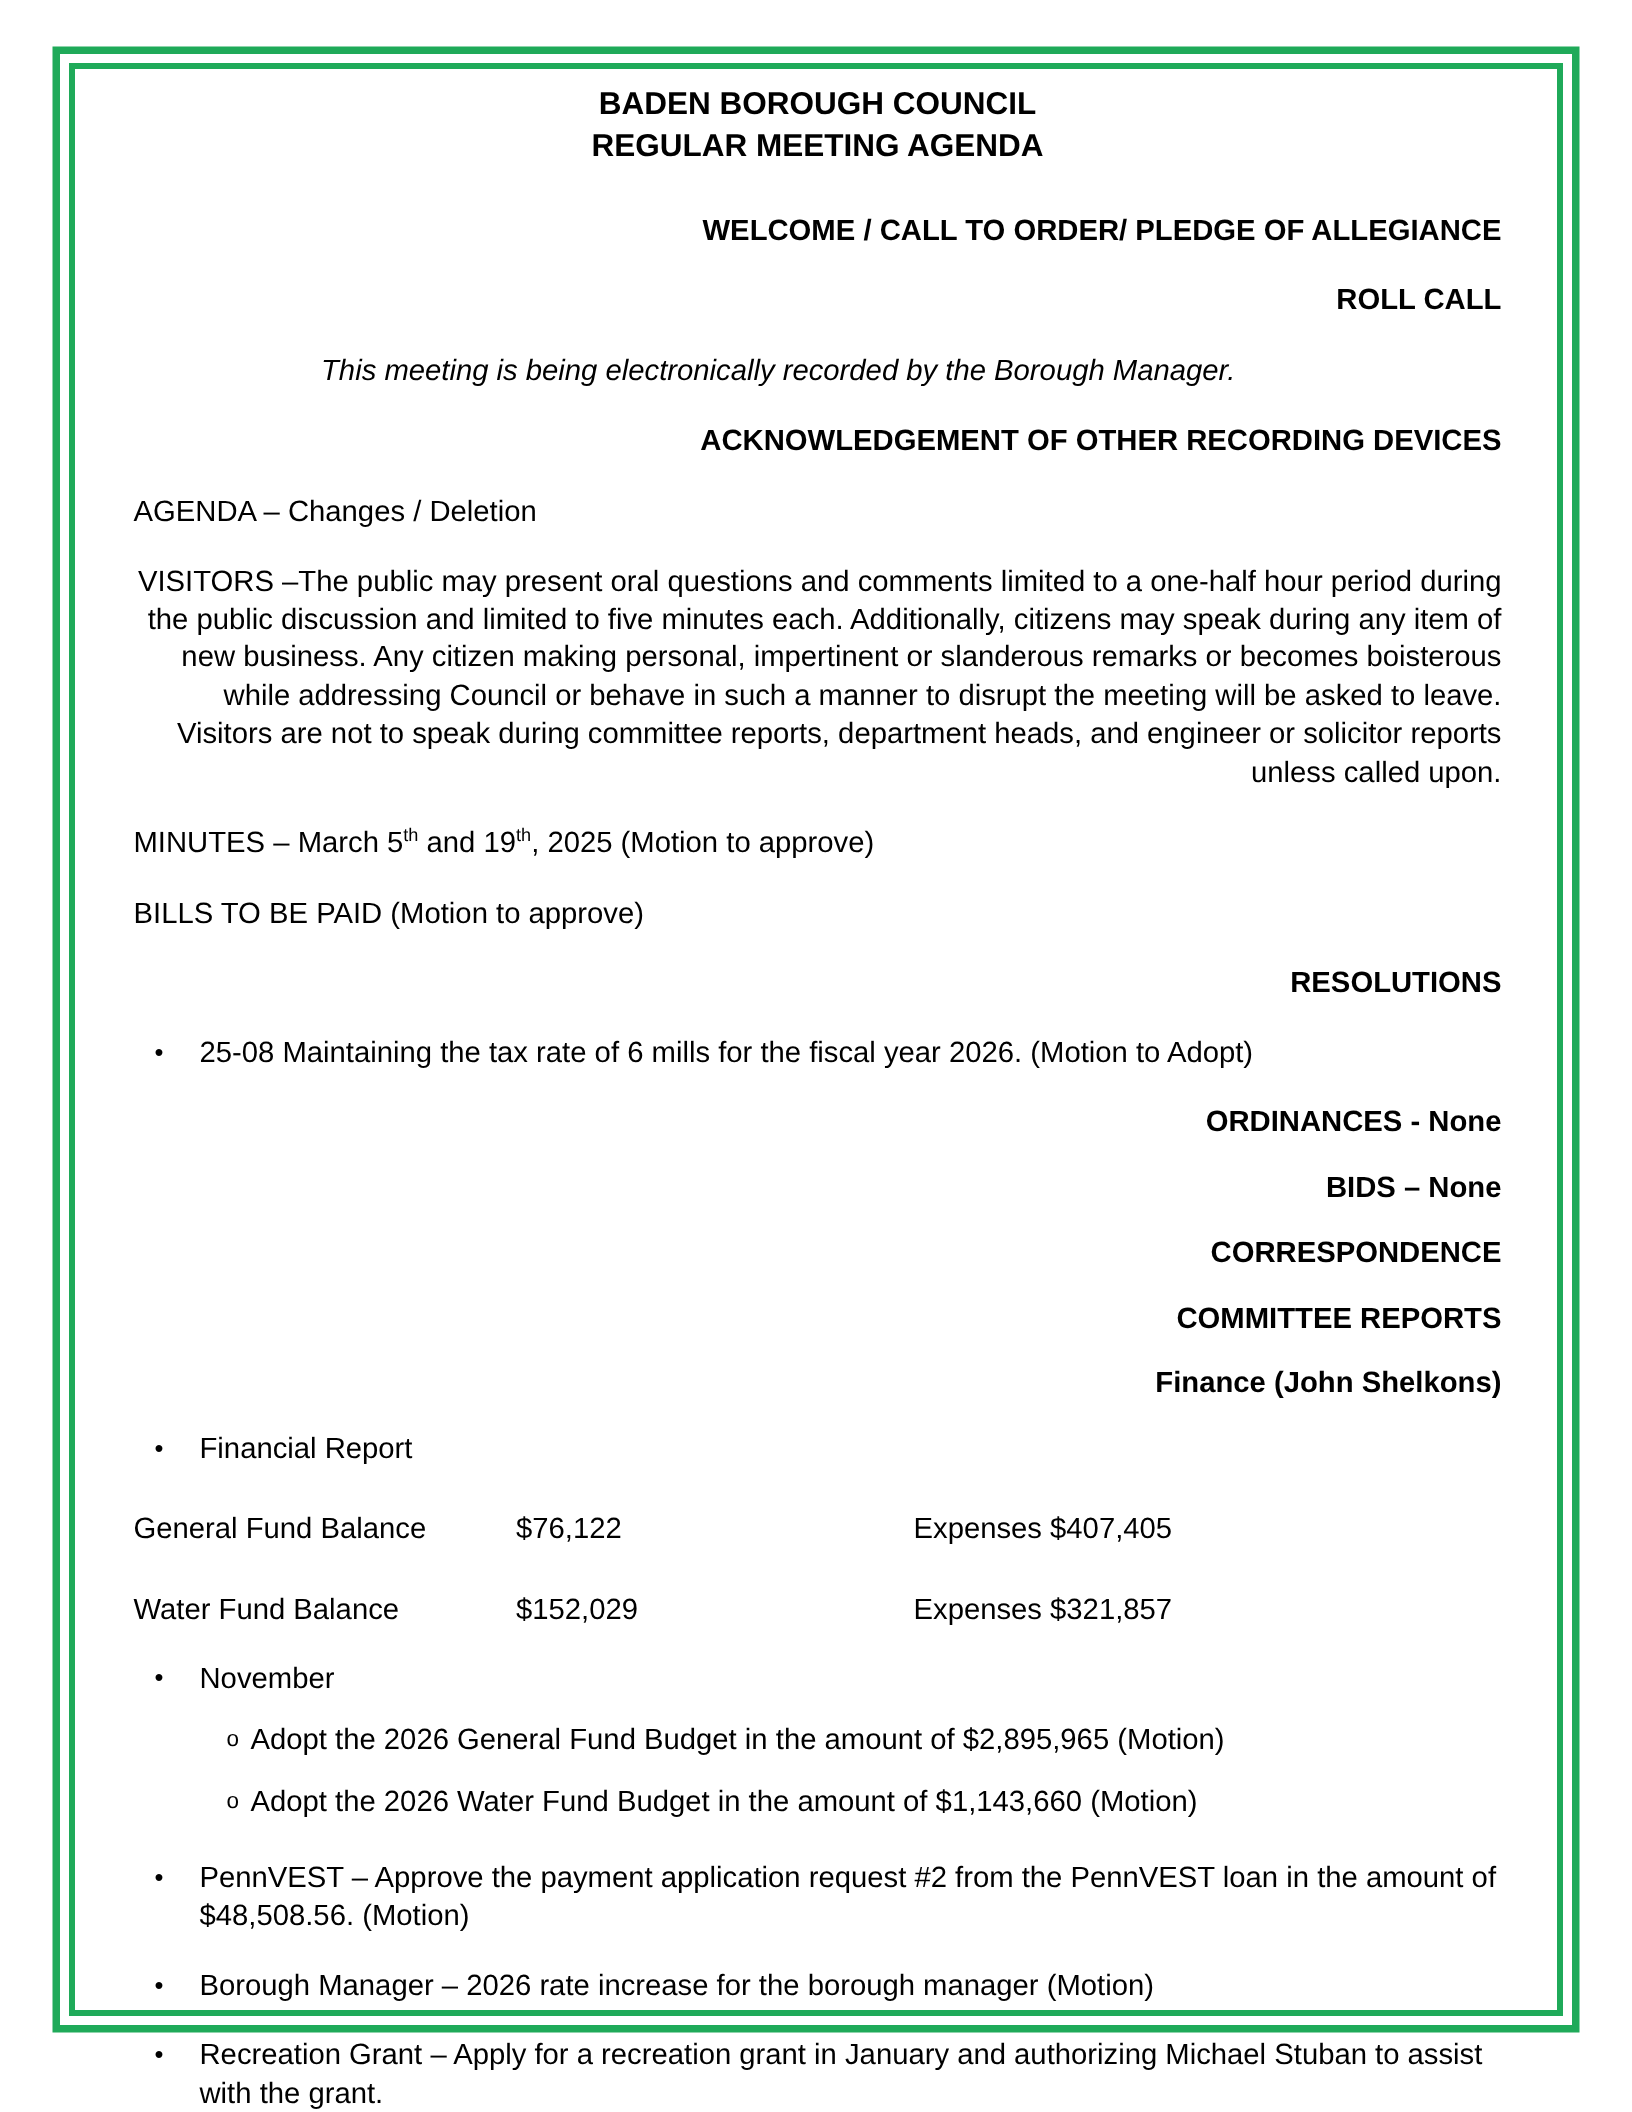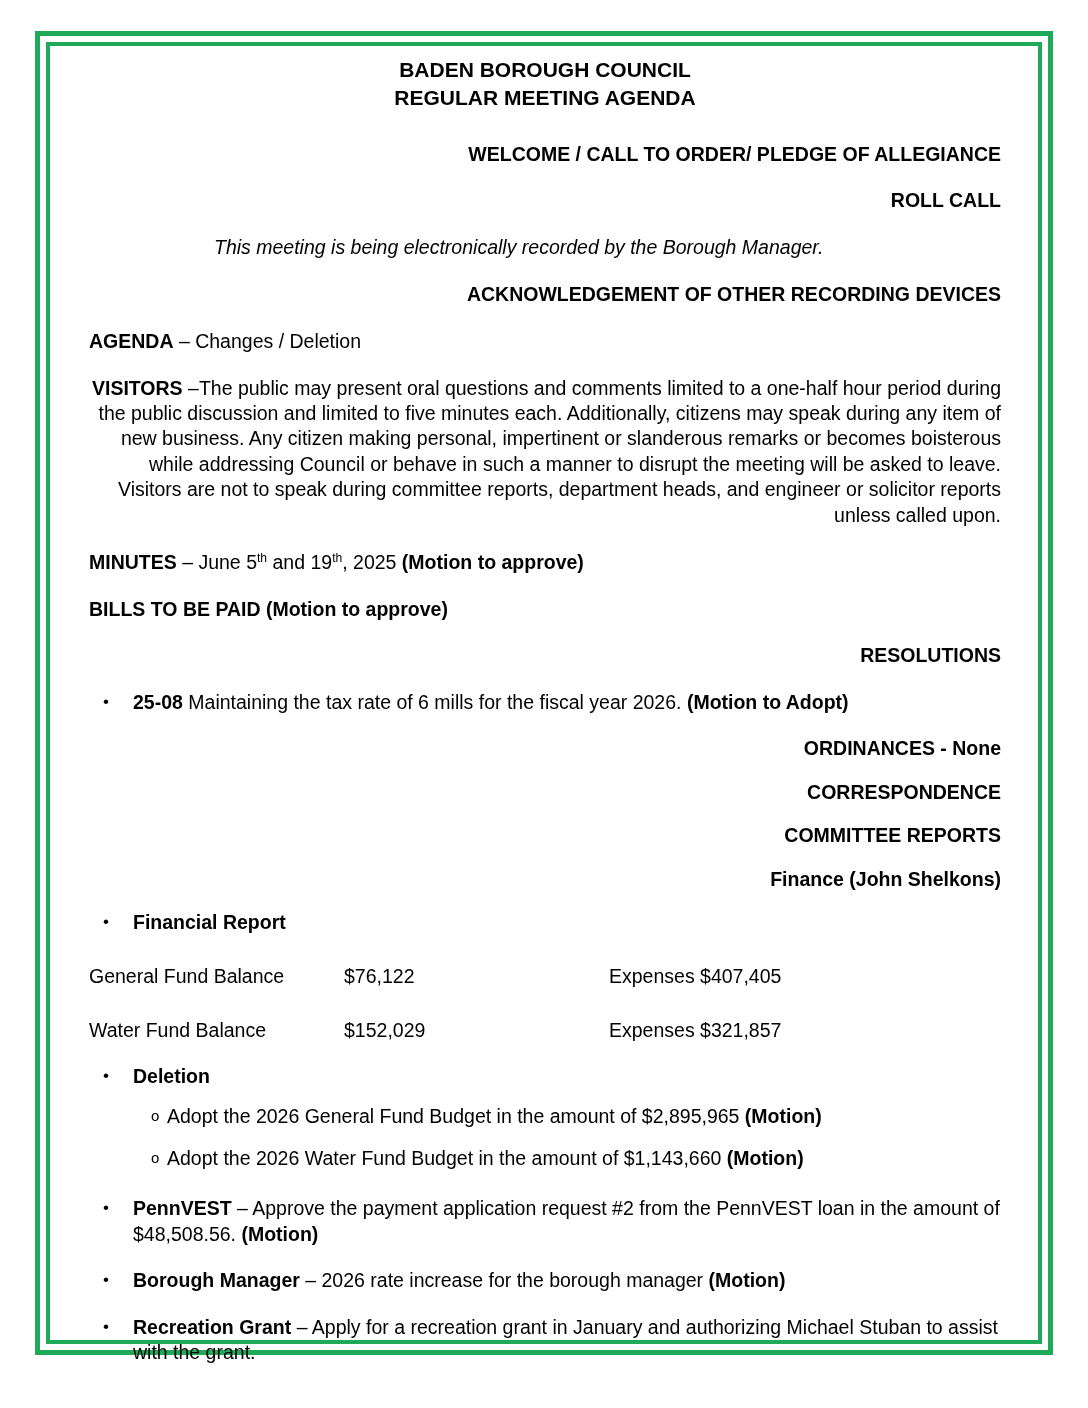--- a/index.html
+++ b/index.html
@@ -86,7 +86,7 @@
   }
   .blk.heading { font-weight: bold; text-align: right; }
   .blk.tight { margin-bottom: 18px; }
-  .b { font-weight: bold; }
+  .b { font-weight: normal; }
   .recorded-note {
     font-size: 19.5px;
     font-style: italic;

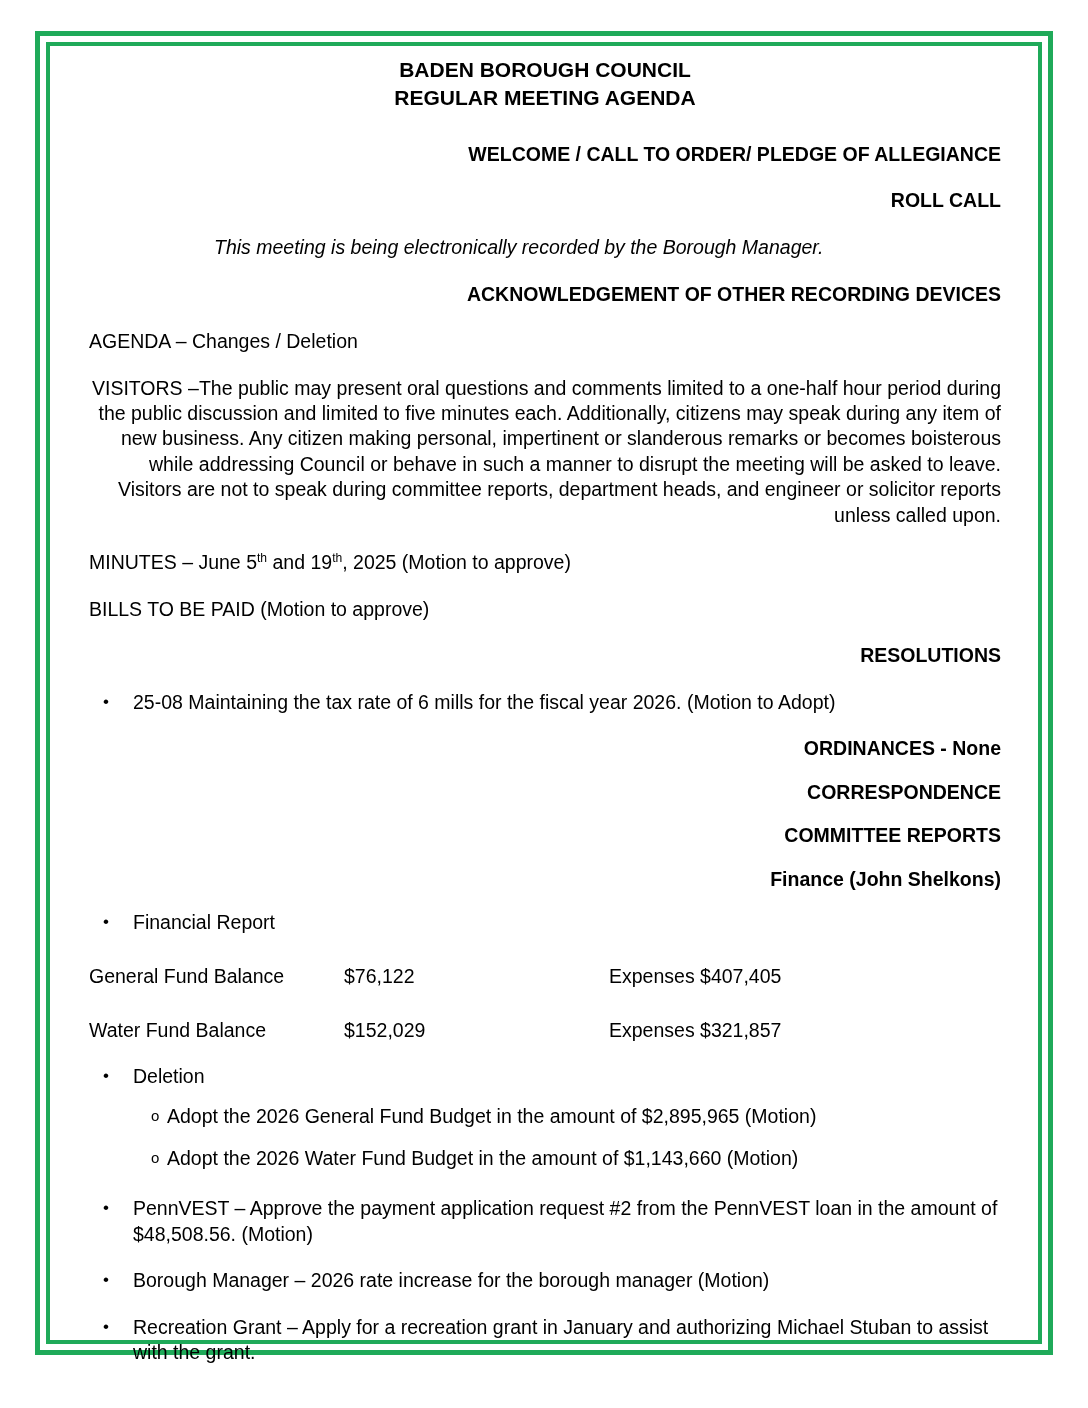--- a/index.html
+++ b/index.html
@@ -162,7 +162,7 @@
 
   <div class="visitors-para"><span class="b">VISITORS</span><span> –The public may present oral questions and comments limited to a one-half hour period during the public discussion and limited to five minutes each.  Additionally, citizens may speak during any item of new business.  Any citizen making personal, impertinent or slanderous remarks or becomes boisterous while addressing Council or behave in such a manner to disrupt the meeting will be asked to leave.  Visitors are not to speak during committee reports, department heads, and engineer or solicitor reports unless called upon.</span></div>
 
-  <div class="blk"><span class="b">MINUTES</span><span> – June 5</span><sup>th</sup><span> and 19</span><sup>th</sup><span>, 2025  </span><span class="b">(Motion to approve)</span></div>
+  <div class="blk"><span class="b">MINUTES</span><span> – March 5</span><sup>th</sup><span> and 19</span><sup>th</sup><span>, 2025  </span><span class="b">(Motion to approve)</span></div>
 
   <div class="blk"><span class="b">BILLS TO BE PAID</span><span class="b">  (Motion to approve)</span></div>
 

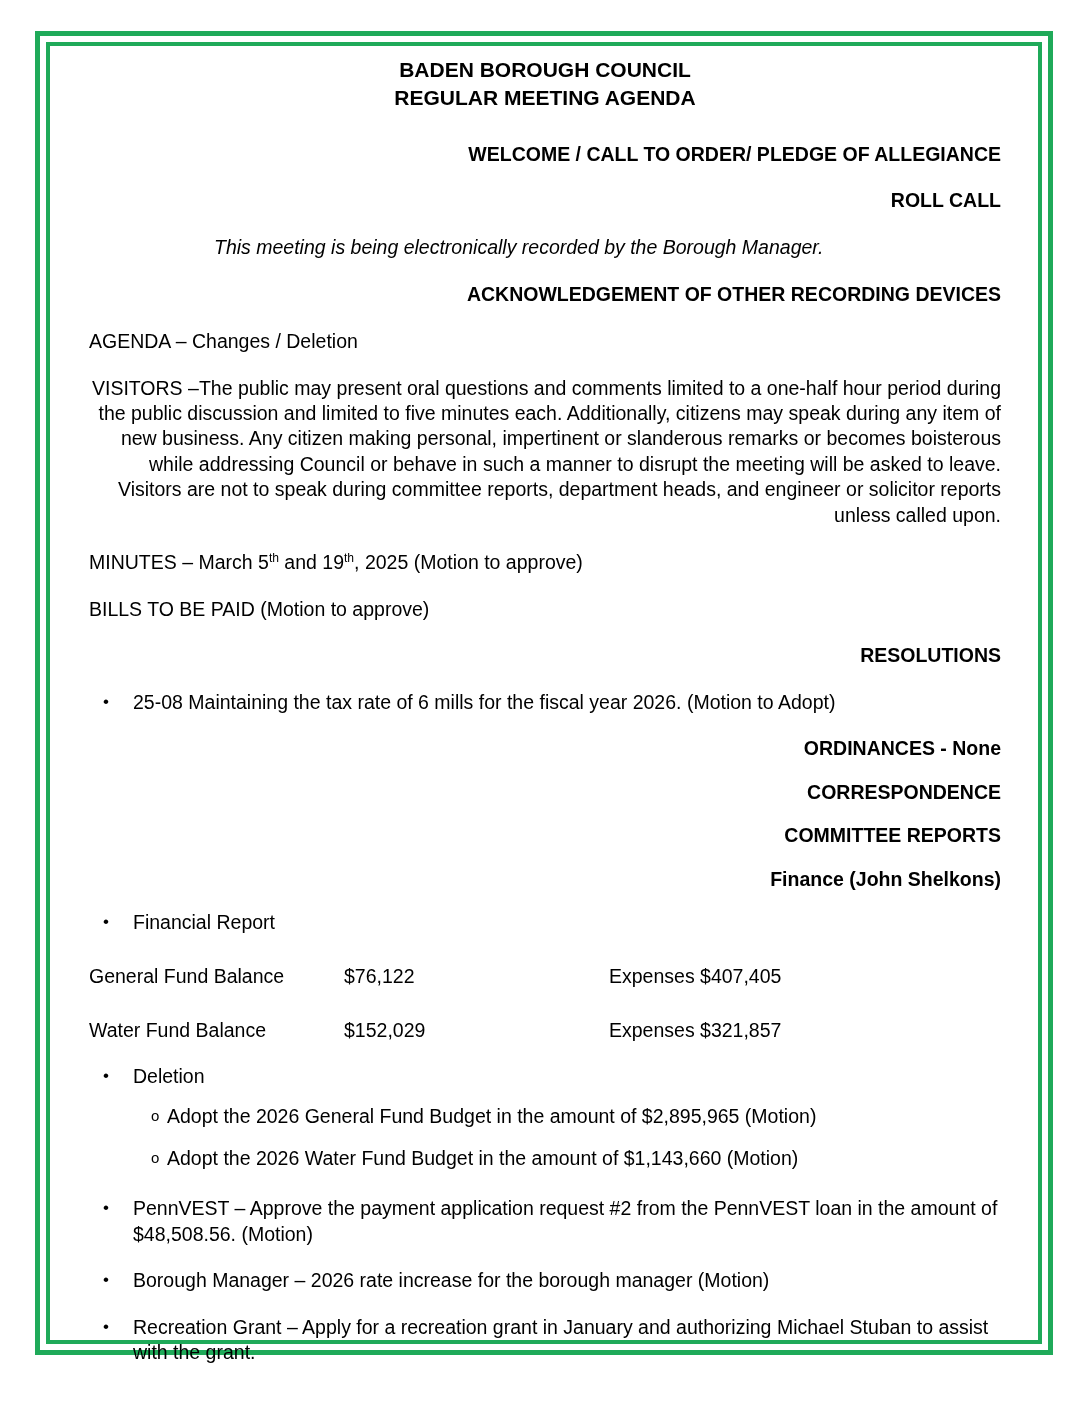--- a/index.html
+++ b/index.html
@@ -175,6 +175,7 @@
 
   <div class="blk heading tight">ORDINANCES - None</div>
 
+  <div class="blk heading tight">BIDS – None</div>
 
   <div class="blk heading tight">CORRESPONDENCE</div>
 

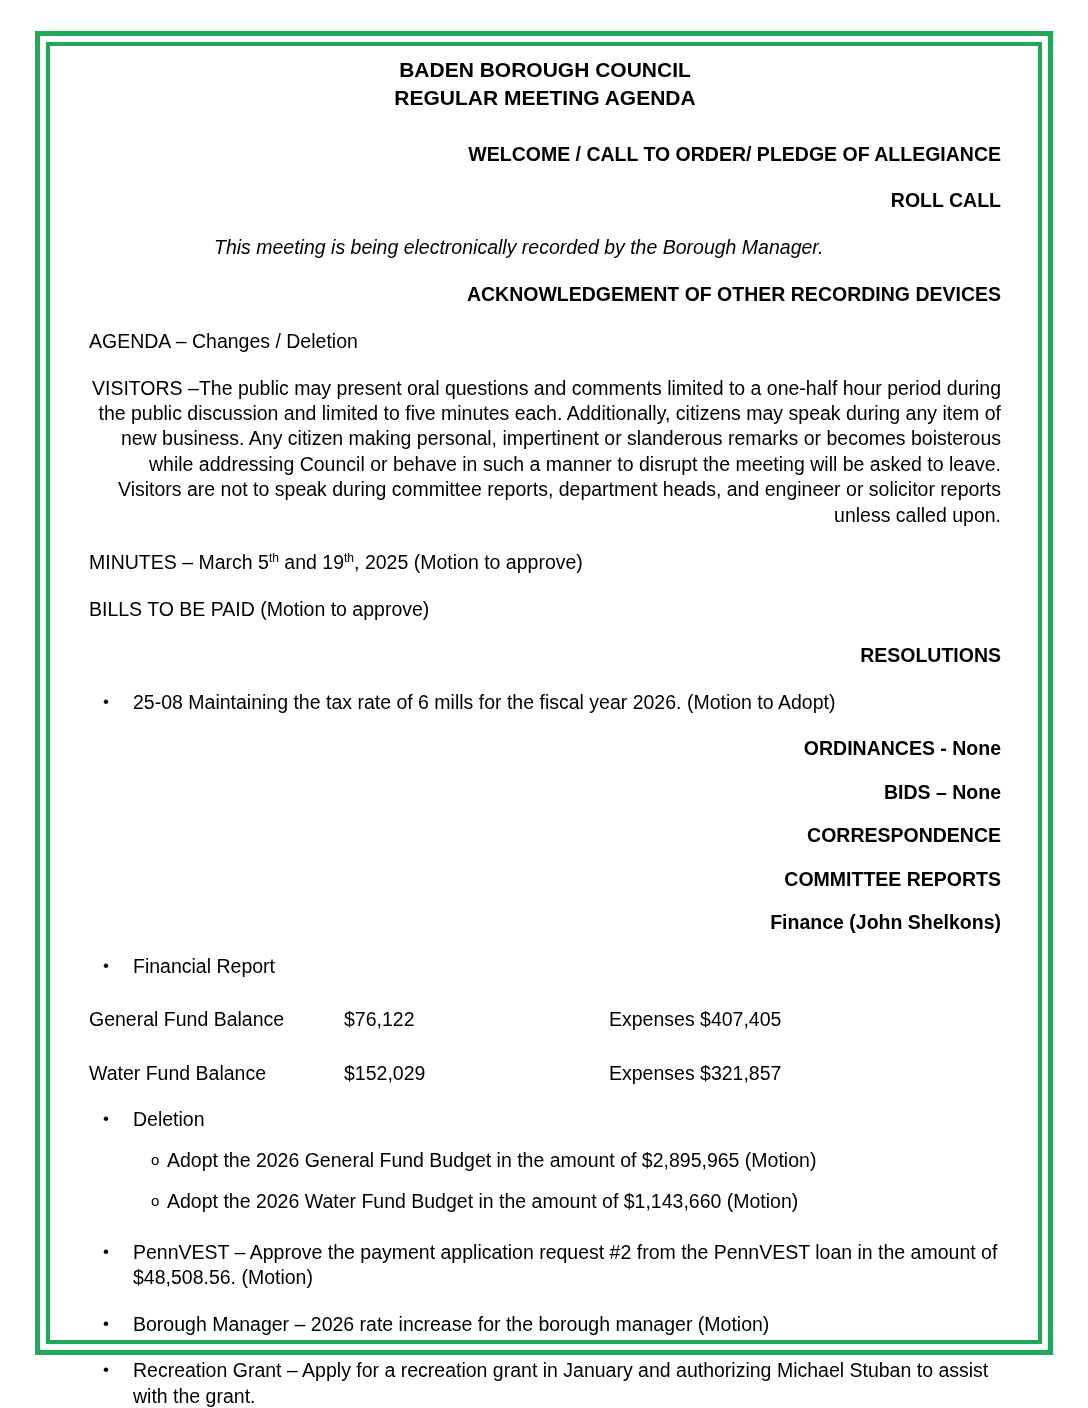--- a/index.html
+++ b/index.html
@@ -203,7 +203,7 @@
 
   <div class="bullet-row" style="margin-bottom:15px">
     <span class="marker">•</span>
-    <span class="btext b">Deletion</span>
+    <span class="btext b">November</span>
   </div>
 
   <div class="bullet-row" style="margin-bottom:16px">

